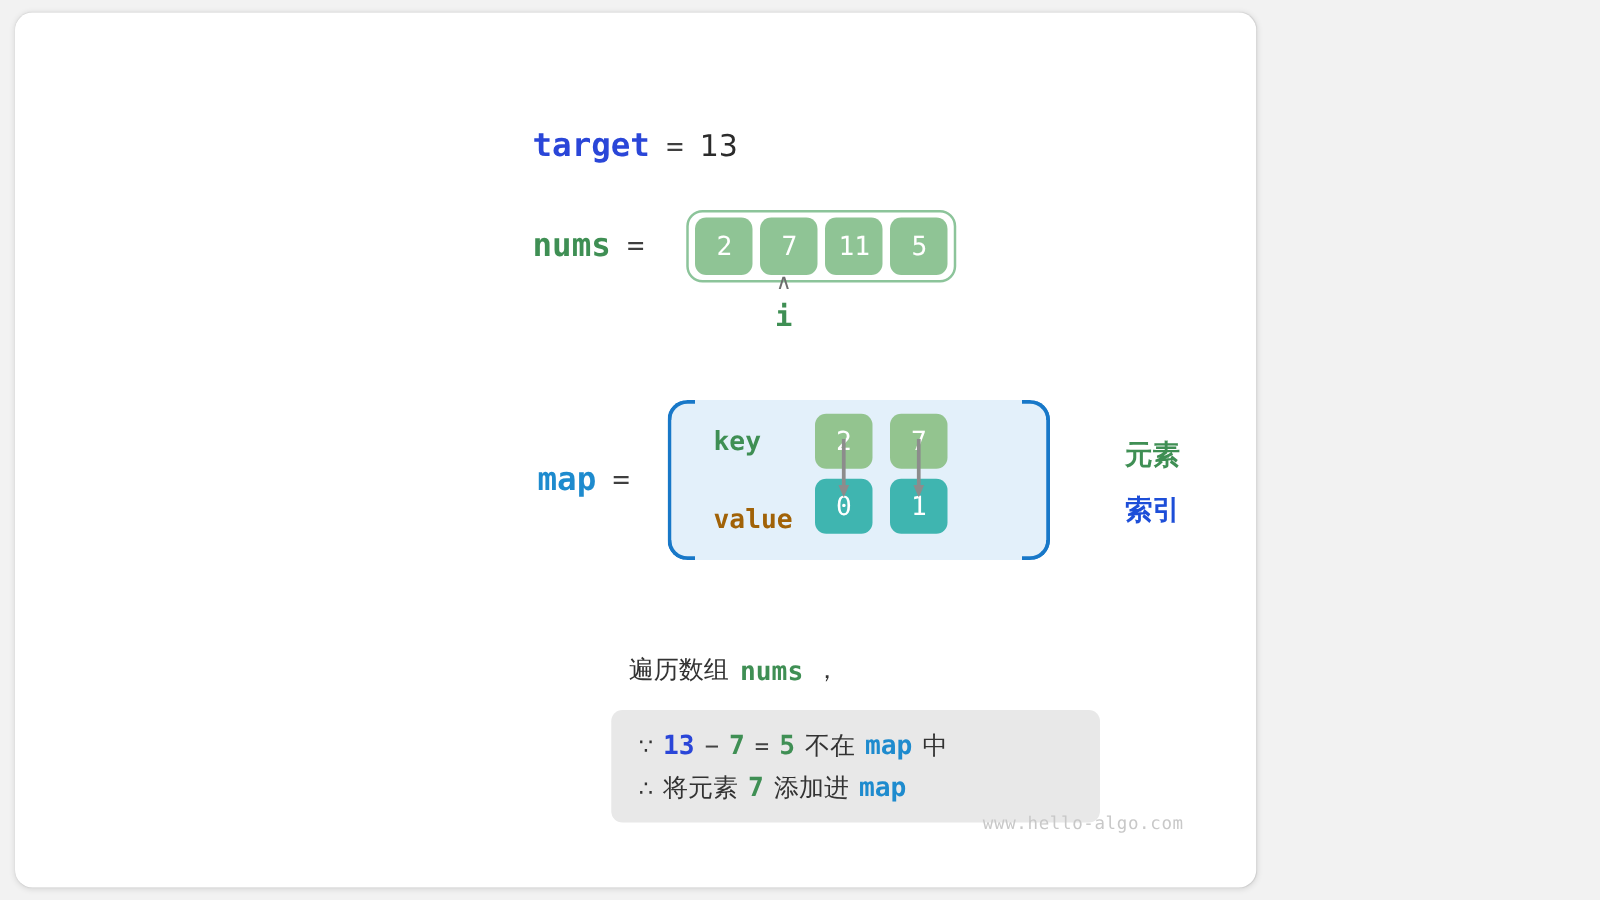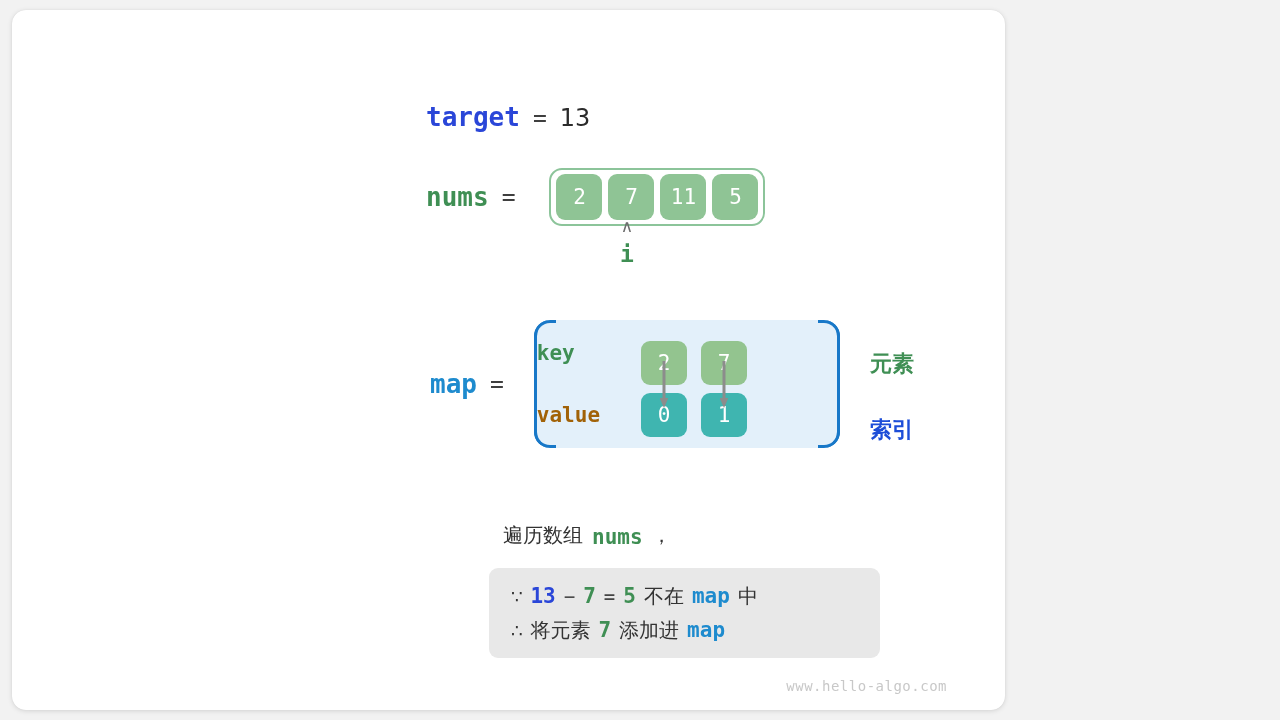--- a/index.html
+++ b/index.html
@@ -182,9 +182,9 @@
   .map-grid {
     position: relative;
     display: flex;
-    align-items: flex-end;
+    align-items: flex-start;
+    padding-left: 34px;
     z-index: 2;
-    gap: 23px;
   }
   .map-labels {
     display: flex;

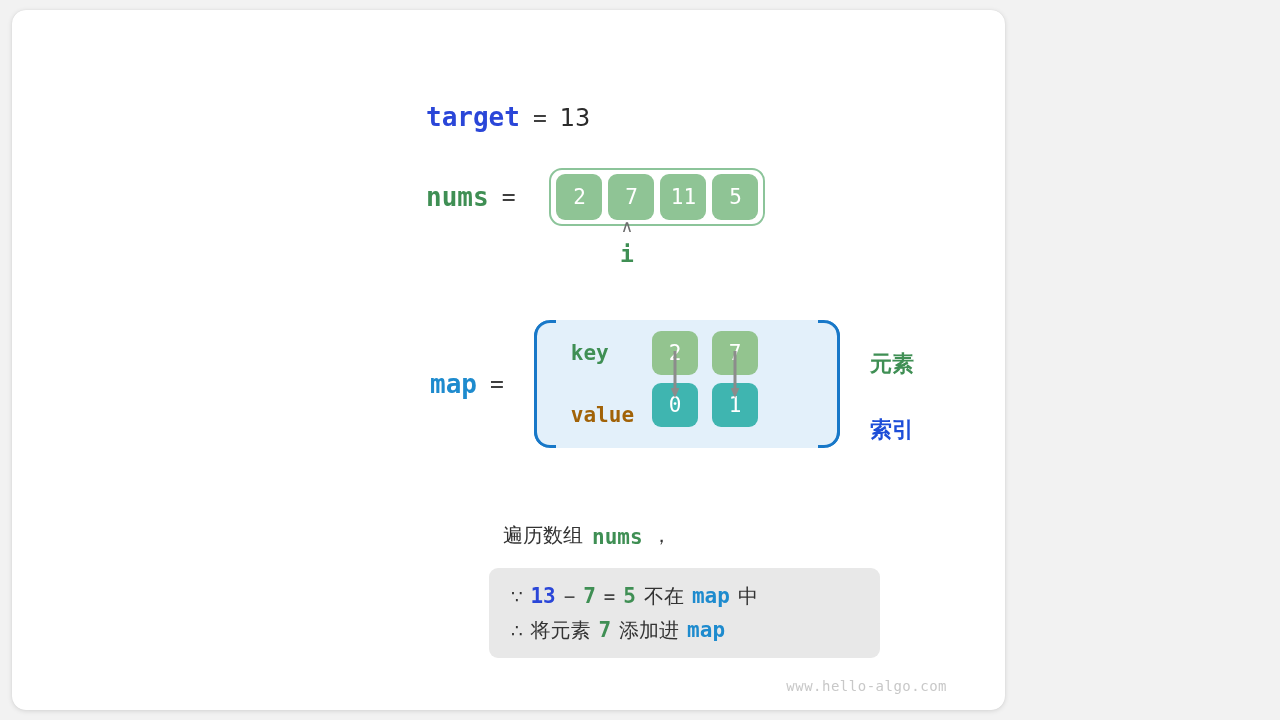--- a/index.html
+++ b/index.html
@@ -258,11 +258,10 @@
 
   .map-side {
     position: absolute;
-    left: 858px;
+    left: 888px;
     top: 332px;
     display: flex;
     flex-direction: column;
-    gap: 22px;
   }
   .side-el {
     font-family: "DejaVu Sans", "Liberation Sans", sans-serif;

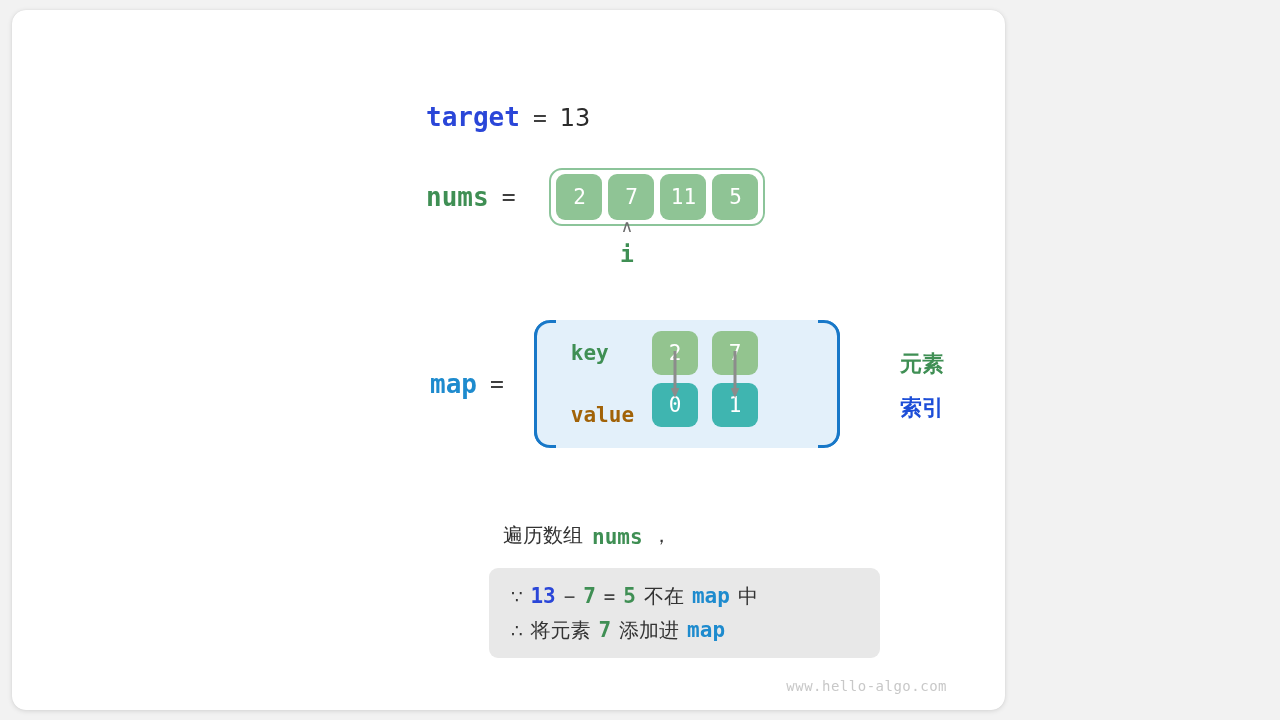--- a/index.html
+++ b/index.html
@@ -356,7 +356,7 @@
   .watermark {
     position: absolute;
     right: 58px;
-    bottom: 16px;
+    bottom: 43px;
     font-family: "DejaVu Sans Mono", "Liberation Mono", monospace;
     font-size: 14px;
     color: #c8c8c8;

